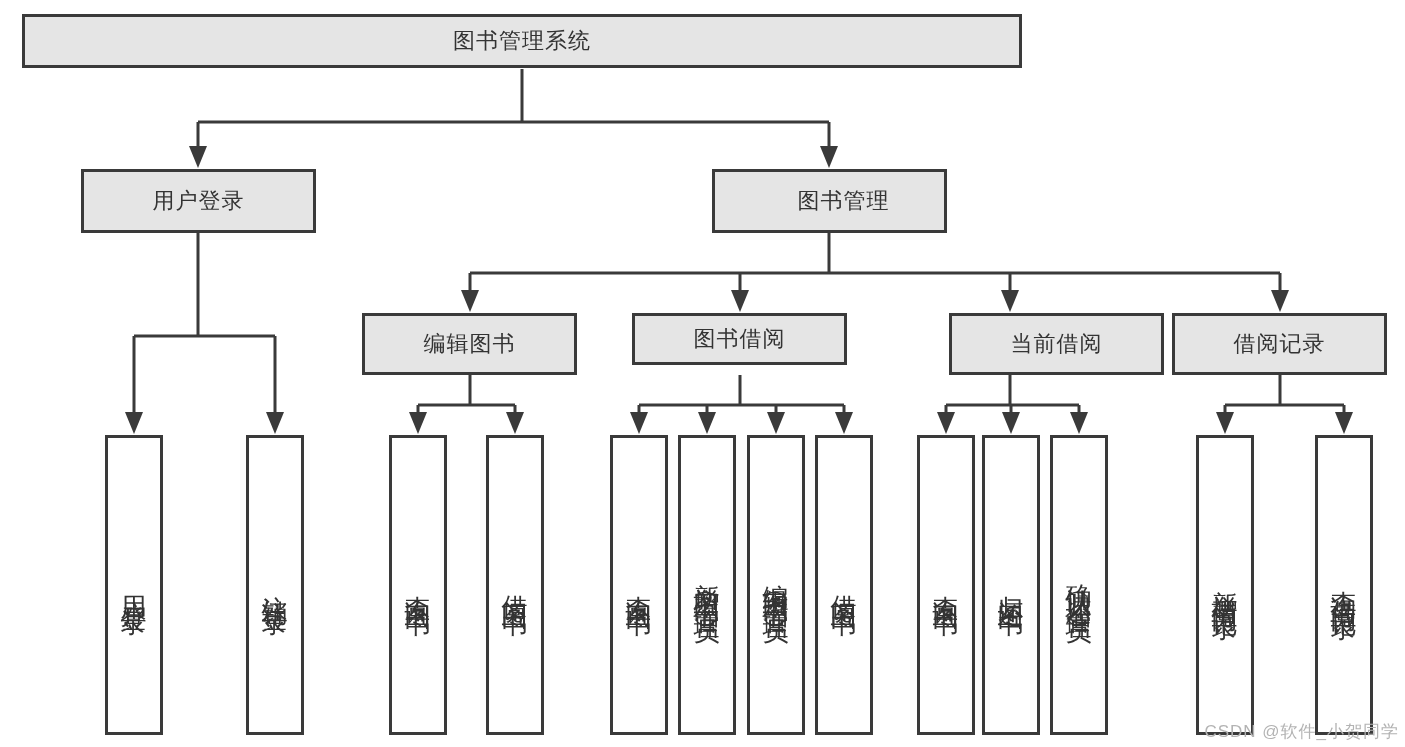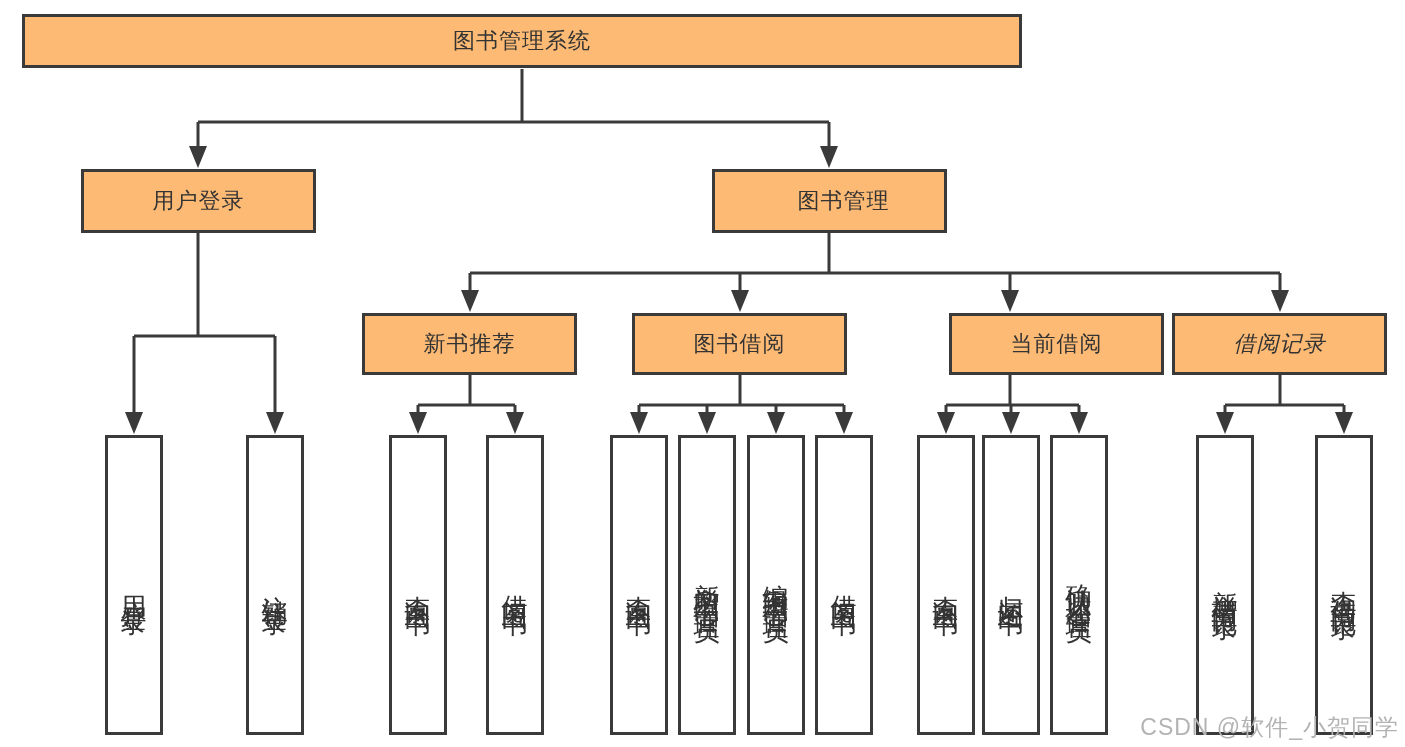--- a/index.html
+++ b/index.html
@@ -36,7 +36,7 @@
 
   .node {
     position: absolute;
-    background: #fdba74;
+    background: #e5e5e5;
     border: 3px solid var(--line_color);
     display: flex;
     align-items: center;

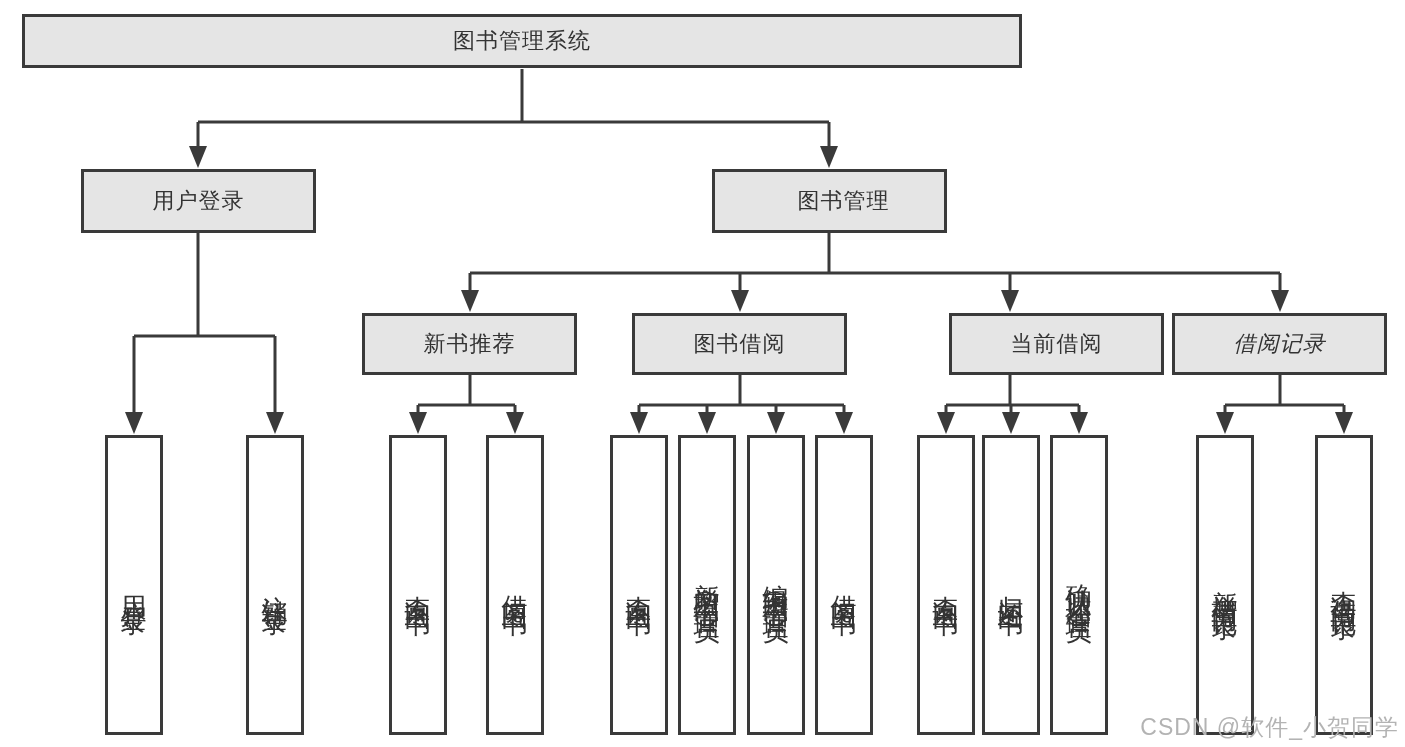--- a/index.html
+++ b/index.html
@@ -141,7 +141,7 @@
   <div class="node n-l2a">用户登录</div>
   <div class="node n-l2b">图书管理</div>
 
-  <div class="node n-g0">新书推荐</div>
+  <div class="node n-g0">编辑图书</div>
   <div class="node n-g1">图书借阅</div>
   <div class="node n-g2">当前借阅</div>
   <div class="node n-g3">借阅记录</div>

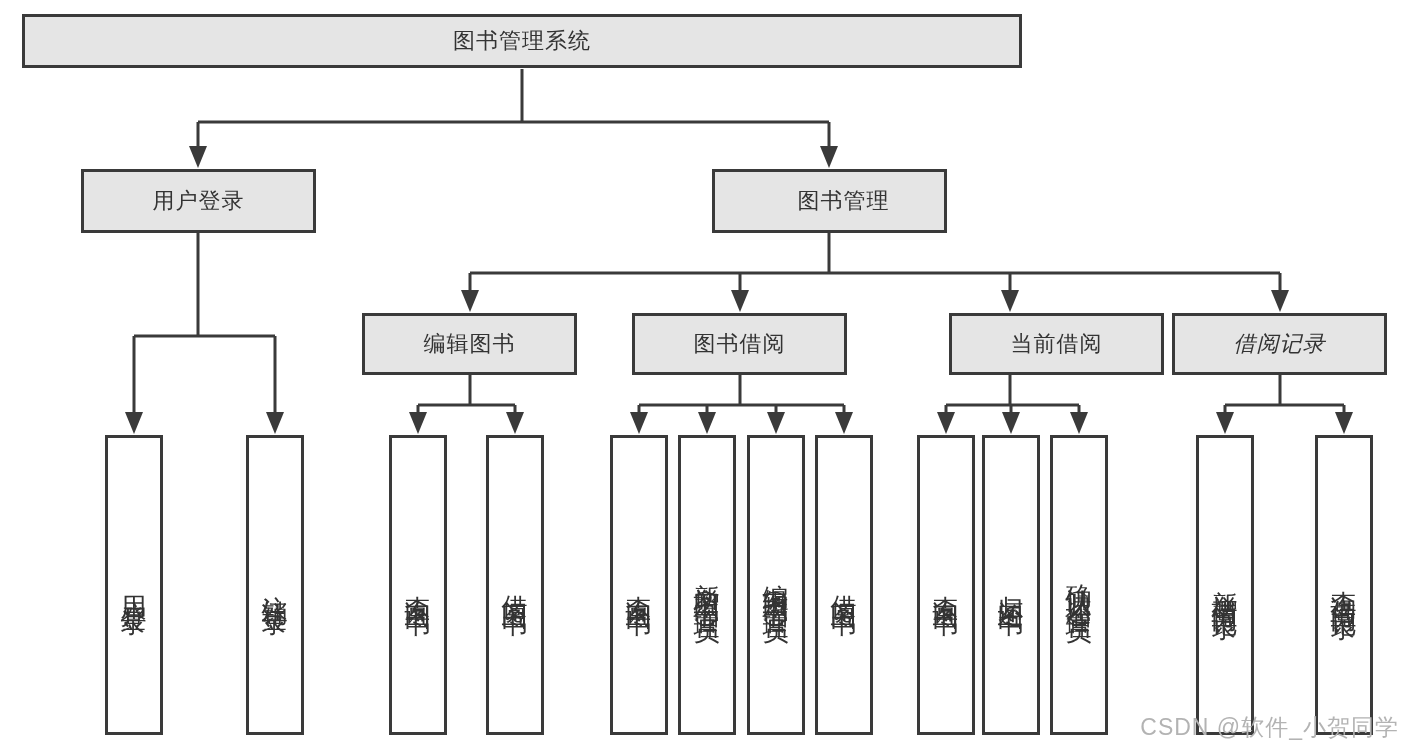--- a/index.html
+++ b/index.html
@@ -51,7 +51,7 @@
   .n-l2a  { left: 81px;  top: 169px; width: 235px;  height: 64px; }
   .n-l2b  { left: 712px; top: 169px; width: 235px;  height: 64px; padding-left: 28px; }
   .n-g0   { left: 362px; top: 313px; width: 215px;  height: 62px; }
-  .n-g1   { left: 632px; top: 313px; width: 215px;  height: 62px; }
+  .n-g1   { left: 632px; top: 313px; width: 215px;  height: 52px; }
   .n-g2   { left: 902px; top: 313px; width: 215px;  height: 62px; margin-left: 47px; }
   .n-g3   { left: 1172px;top: 313px; width: 215px;  height: 62px; font-style: italic; }
 

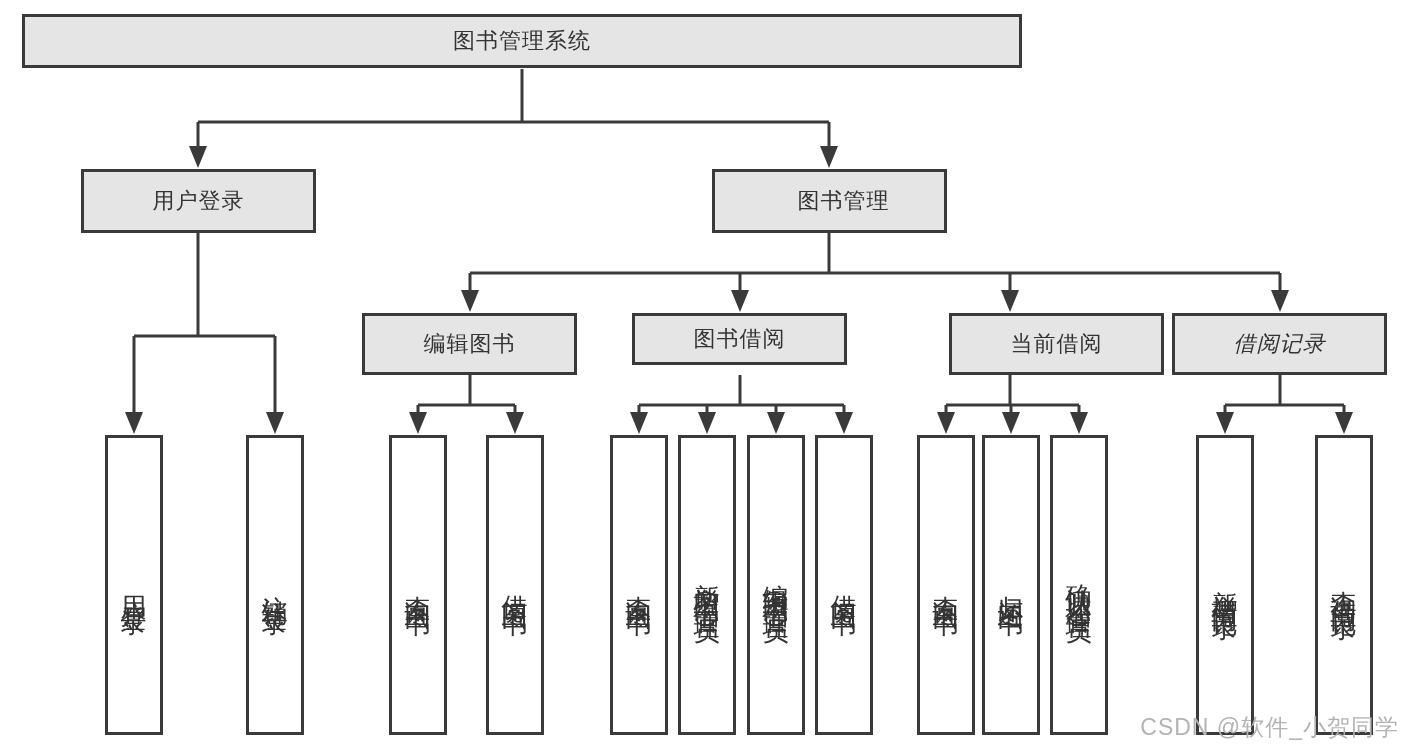--- a/index.html
+++ b/index.html
@@ -53,7 +53,7 @@
   .n-g0   { left: 362px; top: 313px; width: 215px;  height: 62px; }
   .n-g1   { left: 632px; top: 313px; width: 215px;  height: 52px; }
   .n-g2   { left: 902px; top: 313px; width: 215px;  height: 62px; margin-left: 47px; }
-  .n-g3   { left: 1172px;top: 313px; width: 215px;  height: 62px; font-style: italic; }
+  .n-g3   { left: 1172px;top: 313px; width: 215px;  height: 62px; }
 
   
   .leaf {

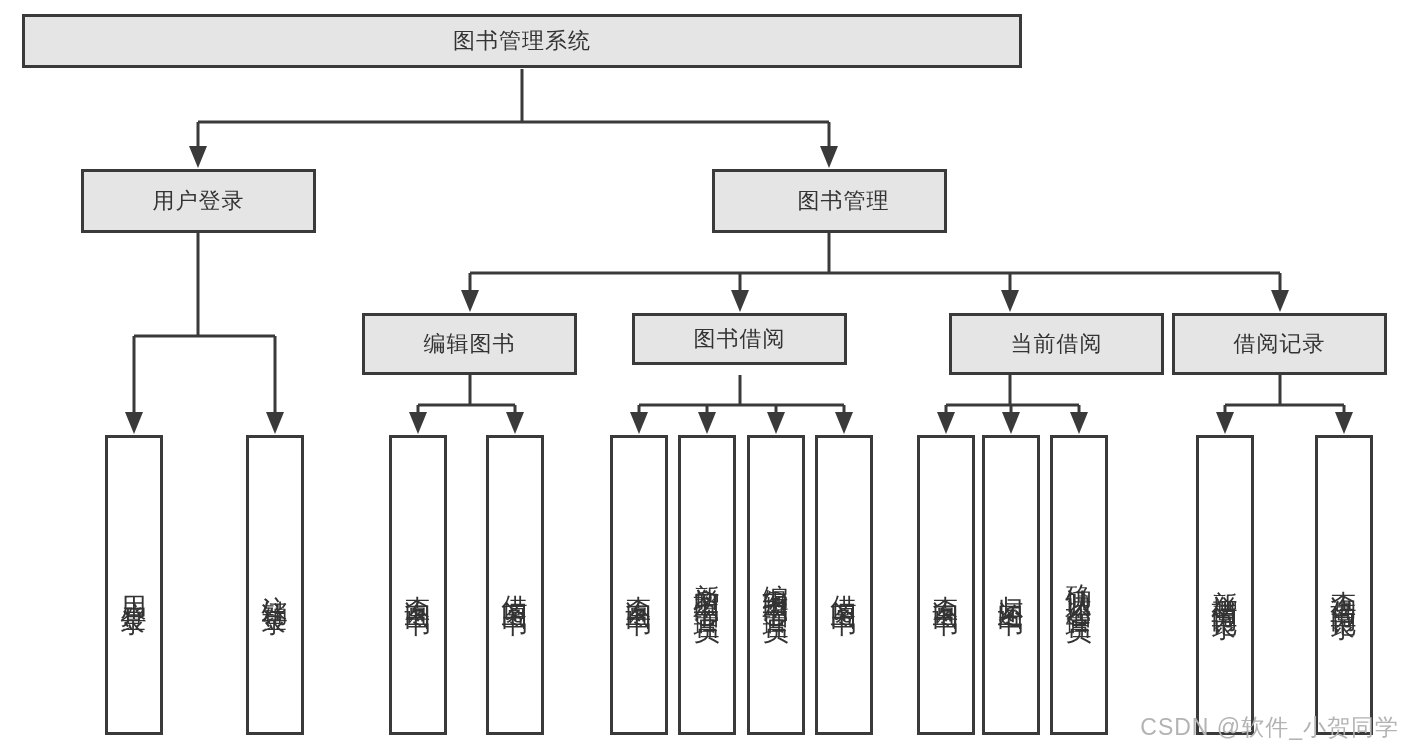--- a/index.html
+++ b/index.html
@@ -89,7 +89,7 @@
     position: absolute;
     right: 6px;
     bottom: 4px;
-    font-size: 23px;
+    font-size: 17px;
     letter-spacing: 1px;
     color: var(--watermark_color);
     white-space: nowrap;

